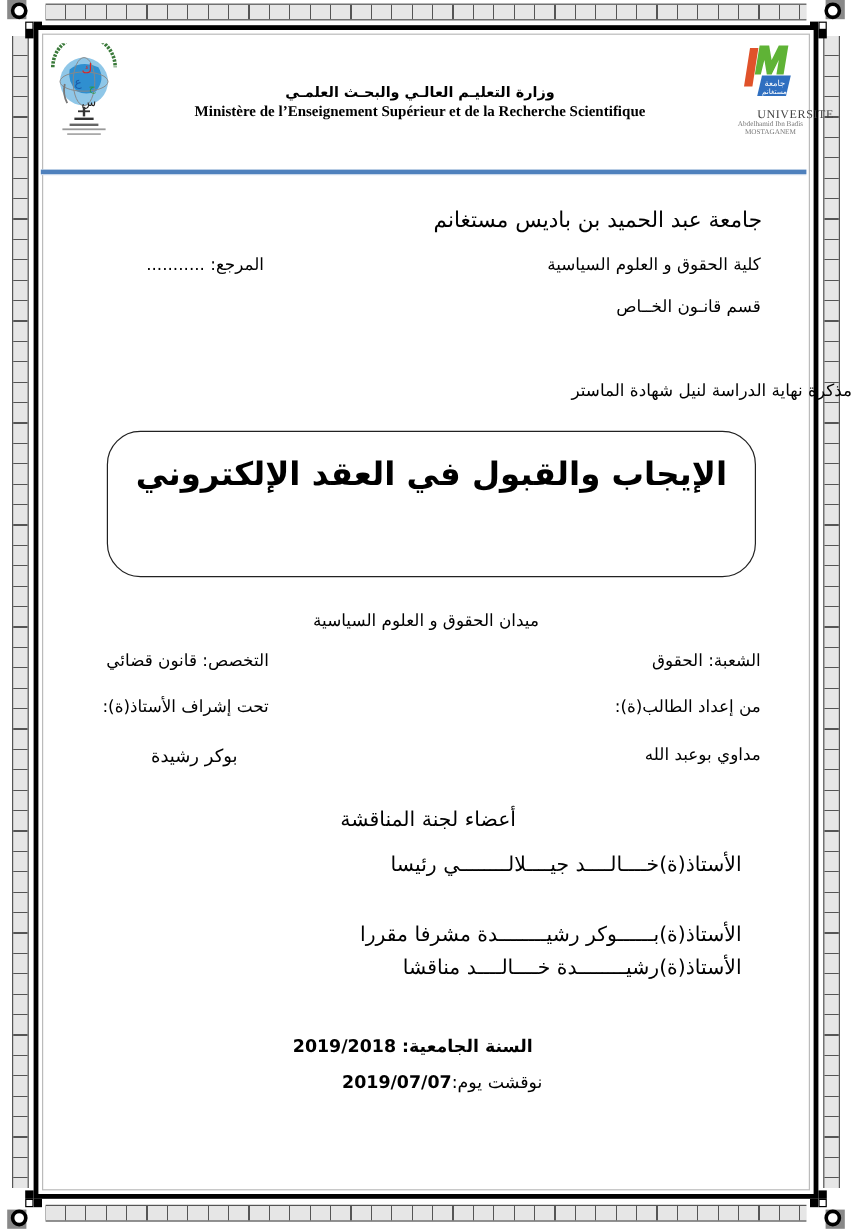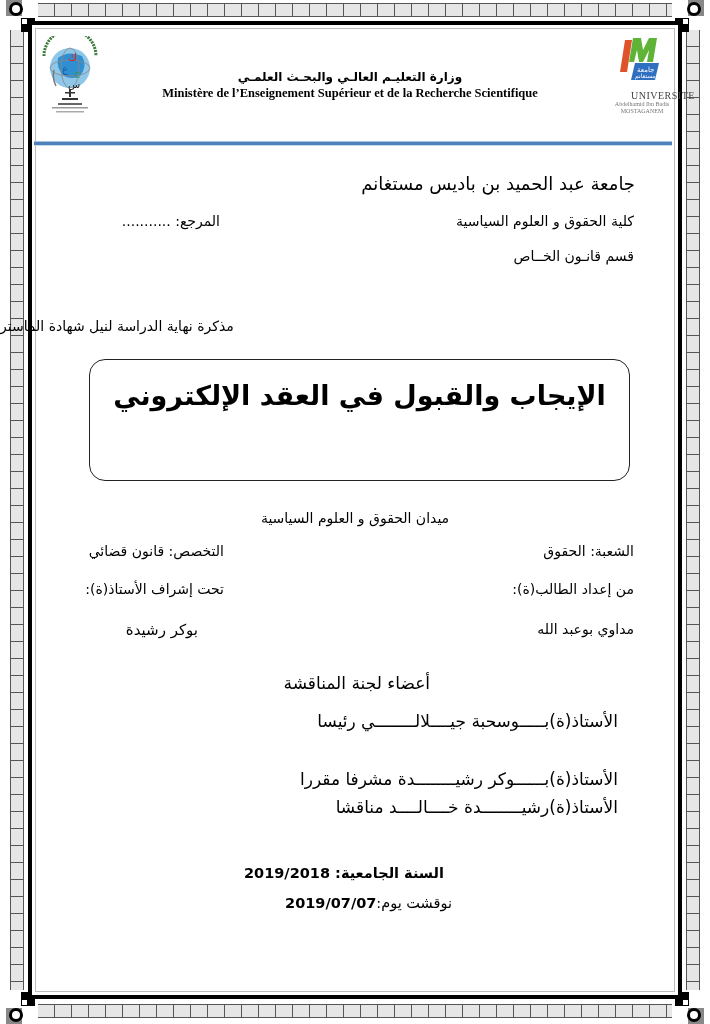--- a/index.html
+++ b/index.html
@@ -76,7 +76,7 @@
   .faculty { top: 213px; right: 76px; }
   .reference { top: 213px; right: 490px; }
   .dept { top: 248px; right: 76px; }
-  .memo { top: 318px; left: 0; width: 710px; text-align: left; font-size: 14px; }
+  .memo { top: 318px; left: 0; width: 710px; text-align: right; font-size: 14px; }
 
   .title-box {
     position: absolute; left: 89px; top: 359px; width: 541px; height: 122px;

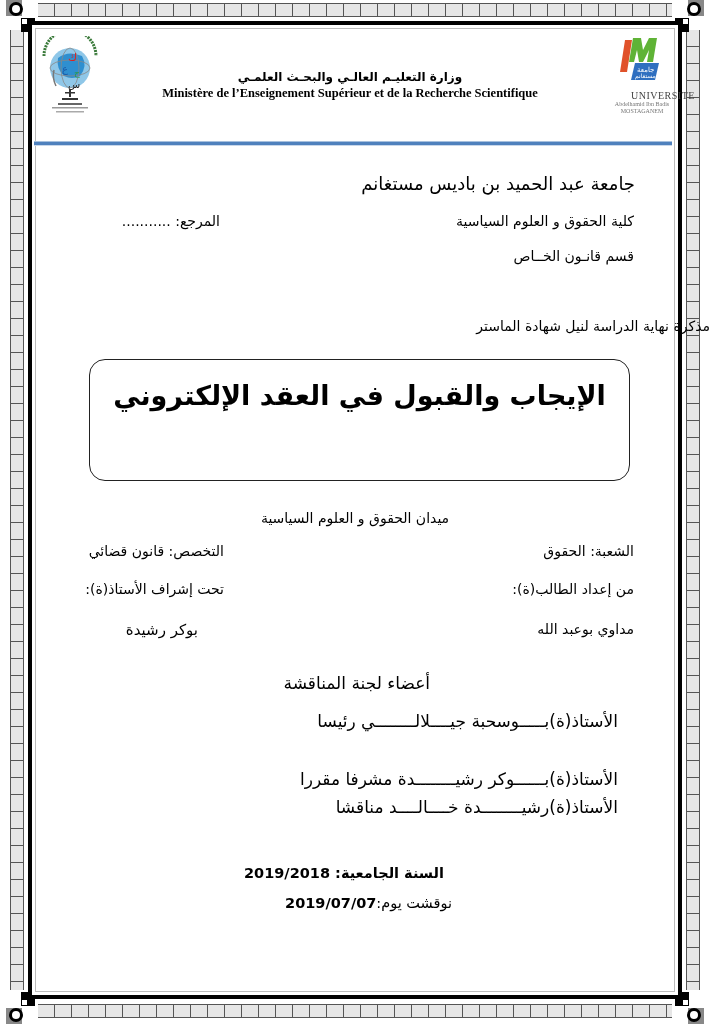--- a/index.html
+++ b/index.html
@@ -80,7 +80,7 @@
 
   .title-box {
     position: absolute; left: 89px; top: 359px; width: 541px; height: 122px;
-    border: 1.5px solid #222; border-radius: 16px; box-sizing: border-box;
+    border: 1.5px solid #222; border-radius: 28px; box-sizing: border-box;
   }
   .title-text {
     position: absolute; left: 0; right: 0; top: 20px; text-align: center;

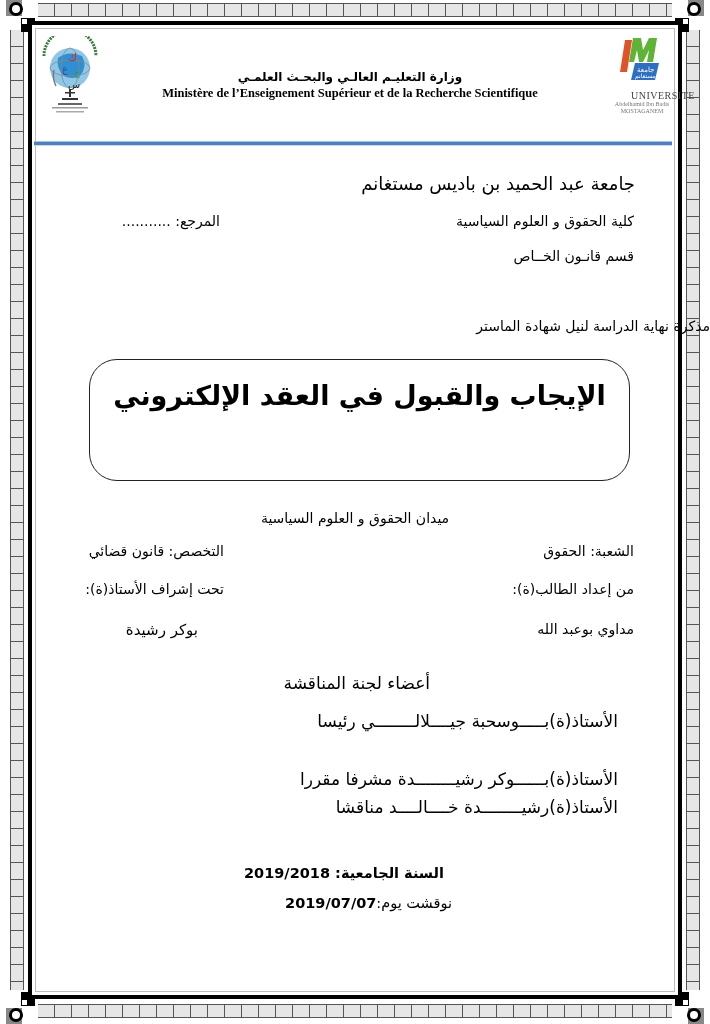--- a/index.html
+++ b/index.html
@@ -209,7 +209,7 @@
 <div class="rtl supname">بوكر رشيدة</div>
 
 <div class="rtl committee-title">أعضاء لجنة المناقشة</div>
-<div class="rtl member m1">الأستاذ(ة)بـــــوسحبة جيــــلالــــــــي رئيسا</div>
+<div class="rtl member m1">الأستاذ(ة)خــــالــــد جيــــلالــــــــي رئيسا</div>
 <div class="rtl member m2">الأستاذ(ة)بــــــوكر رشيــــــــدة مشرفا مقررا</div>
 <div class="rtl member m3">الأستاذ(ة)رشيــــــــدة خــــالــــد مناقشا</div>
 

